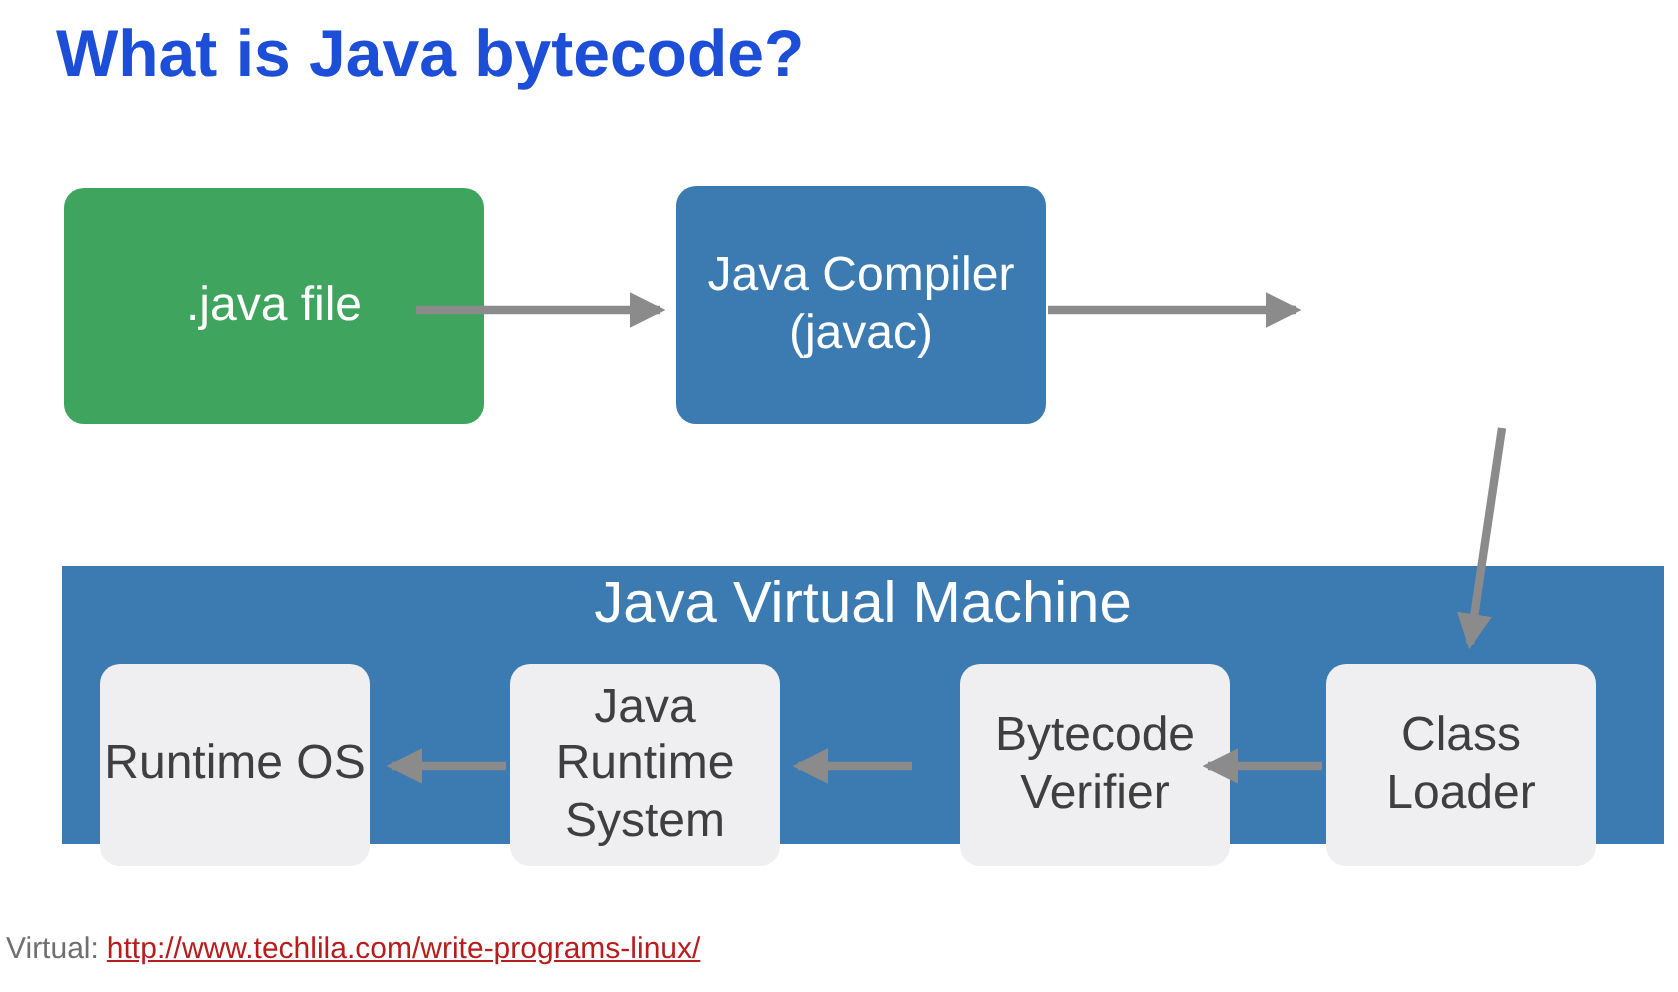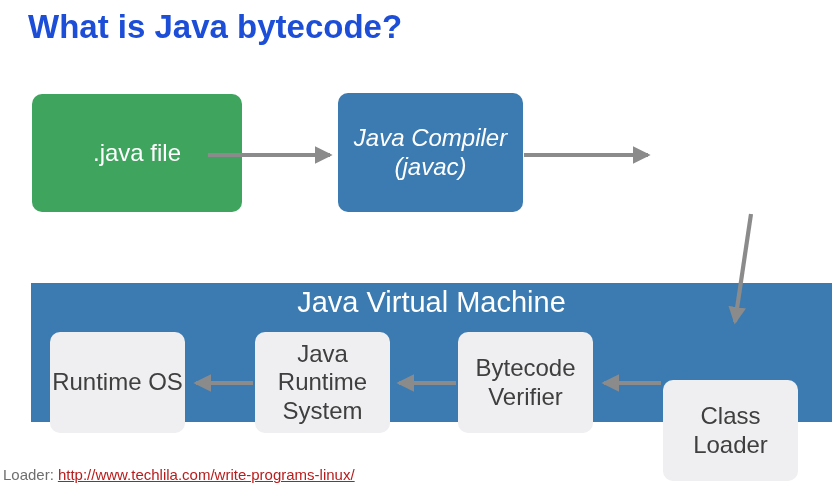--- a/index.html
+++ b/index.html
@@ -42,7 +42,7 @@
   .node.gray  { background: #efeef0; color: #3f3f3f; }
 
   .node-java-file      { left: 32px;  top: 94px;  width: 210px; height: 118px; }
-  .node-java-compiler  { left: 338px; top: 93px;  width: 185px; height: 119px; font-style: italic; }
+  .node-java-compiler  { left: 338px; top: 93px;  width: 185px; height: 119px; }
   .node-class-file     { left: 656px; top: 93px;  width: 175px; height: 119px; }
 
   .jvm {

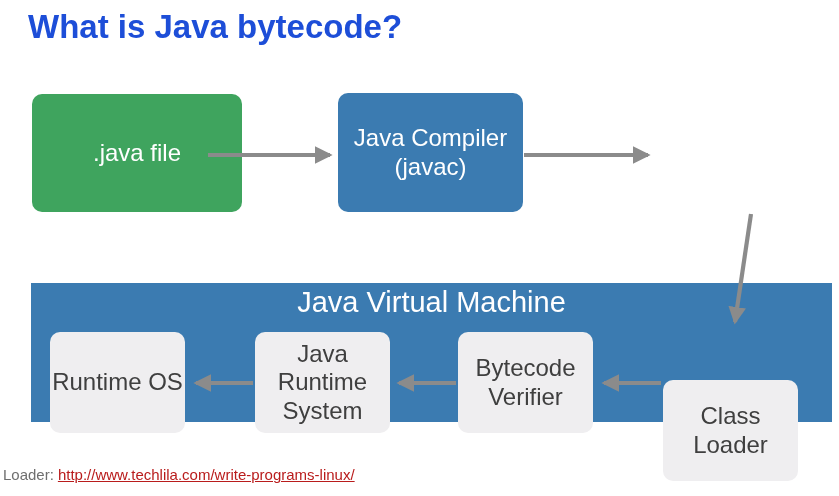--- a/index.html
+++ b/index.html
@@ -66,7 +66,7 @@
   }
   .node-native-os        { left: 50px;  top: 332px; width: 135px; height: 101px; }
   .node-java-runtime     { left: 255px; top: 332px; width: 135px; height: 101px; }
-  .node-bytecode-verifier{ left: 458px; top: 332px; width: 135px; height: 101px; }
+  .node-bytecode-verifier{ left: 480px; top: 332px; width: 135px; height: 101px; }
   .node-class-loader     { left: 663px; top: 332px; width: 135px; height: 101px; margin-top: 48px; }
 
   .arrow-layer {

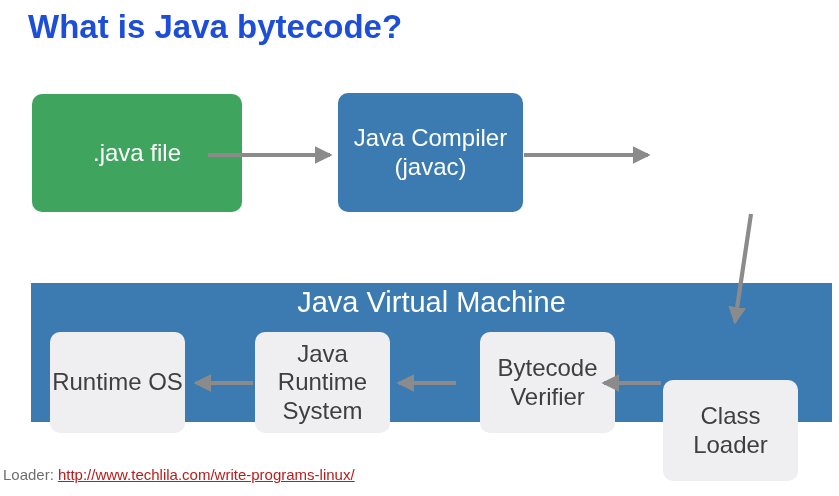--- a/index.html
+++ b/index.html
@@ -67,7 +67,7 @@
   .node-native-os        { left: 50px;  top: 332px; width: 135px; height: 101px; }
   .node-java-runtime     { left: 255px; top: 332px; width: 135px; height: 101px; }
   .node-bytecode-verifier{ left: 480px; top: 332px; width: 135px; height: 101px; }
-  .node-class-loader     { left: 663px; top: 332px; width: 135px; height: 101px; margin-top: 48px; }
+  .node-class-loader     { left: 663px; top: 332px; width: 135px; height: 101px; }
 
   .arrow-layer {
     position: absolute;

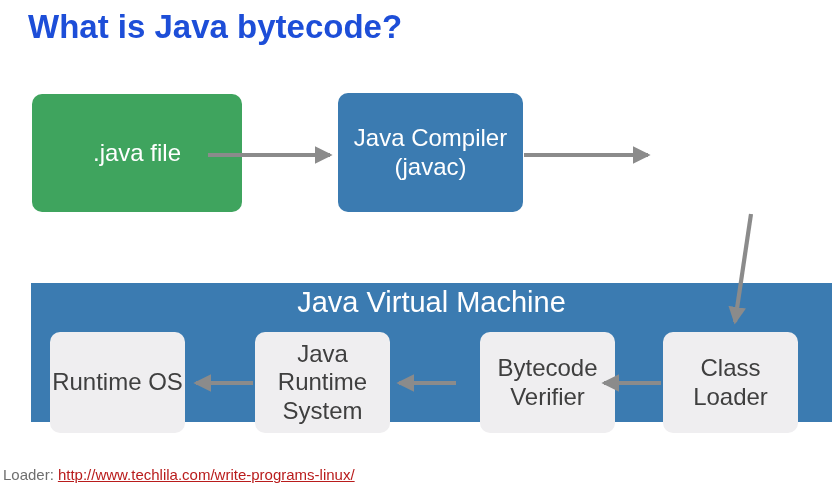--- a/index.html
+++ b/index.html
@@ -151,7 +151,7 @@
   </svg>
 
   <div class="source-line">
-    <span>Loader:</span><a href="#">http://www.techlila.com/write-programs-linux/</a>
+    <span>Virtual:</span><a href="#">http://www.techlila.com/write-programs-linux/</a>
   </div>
 
 </div>

